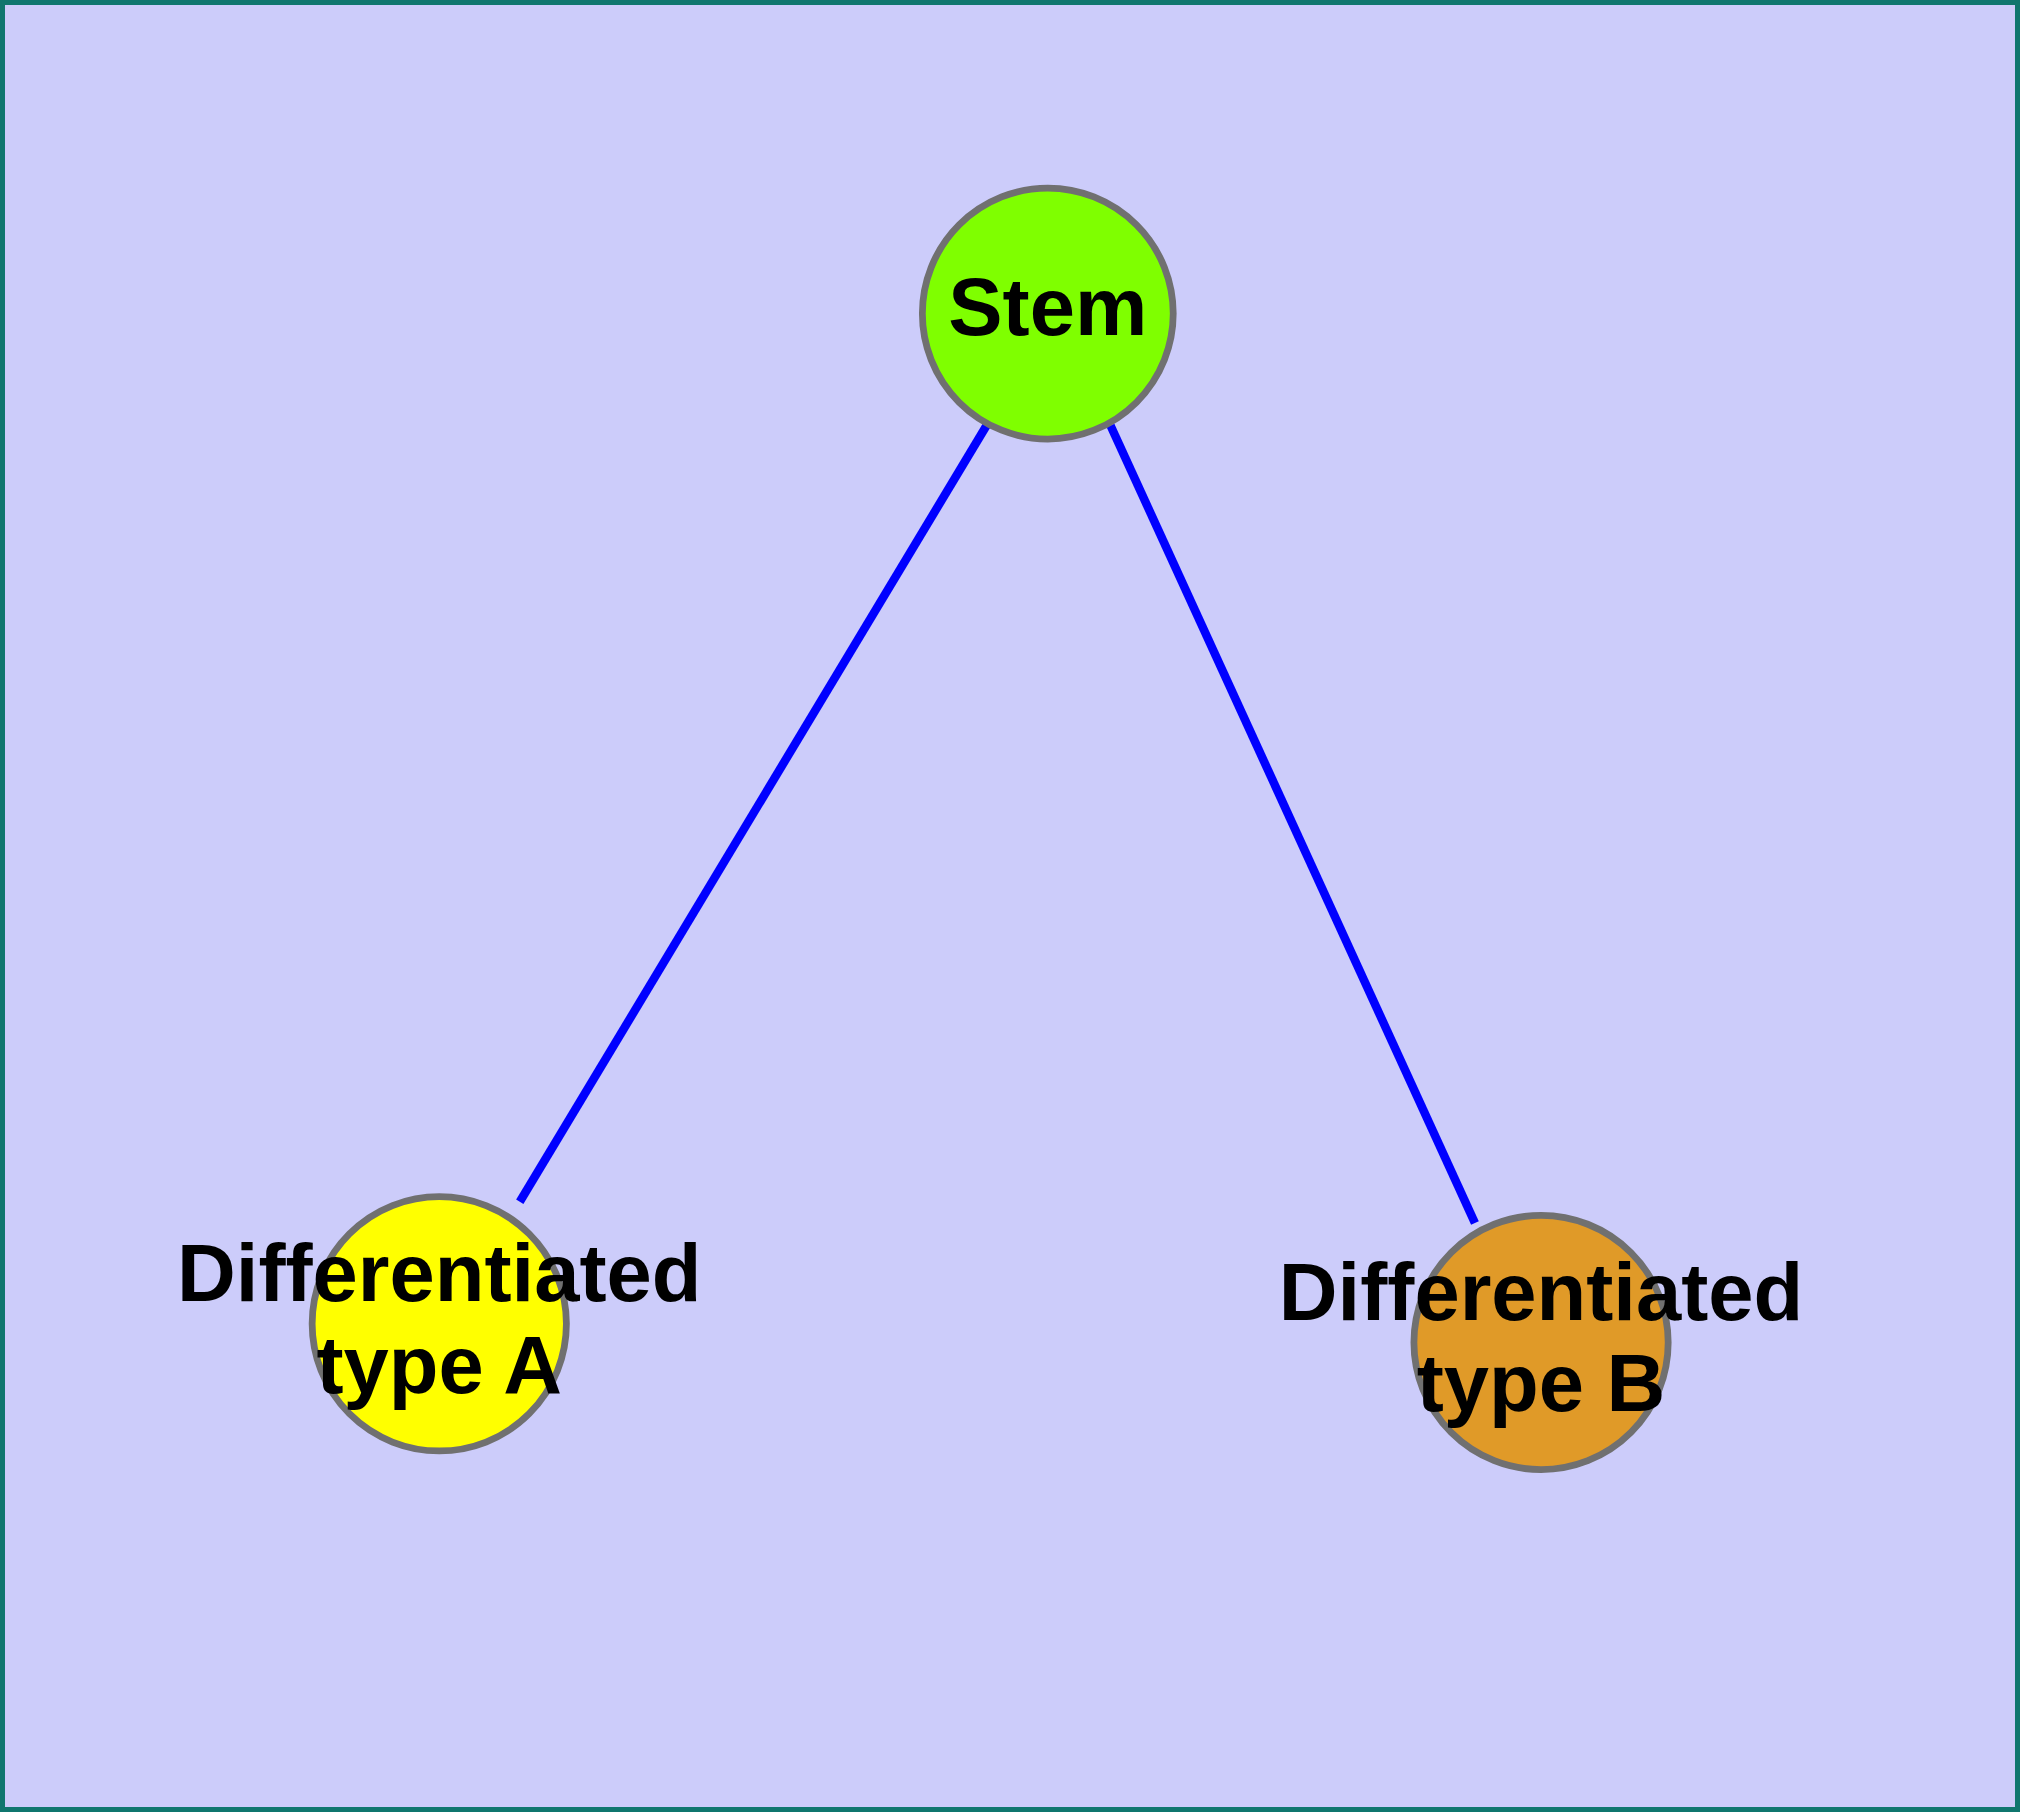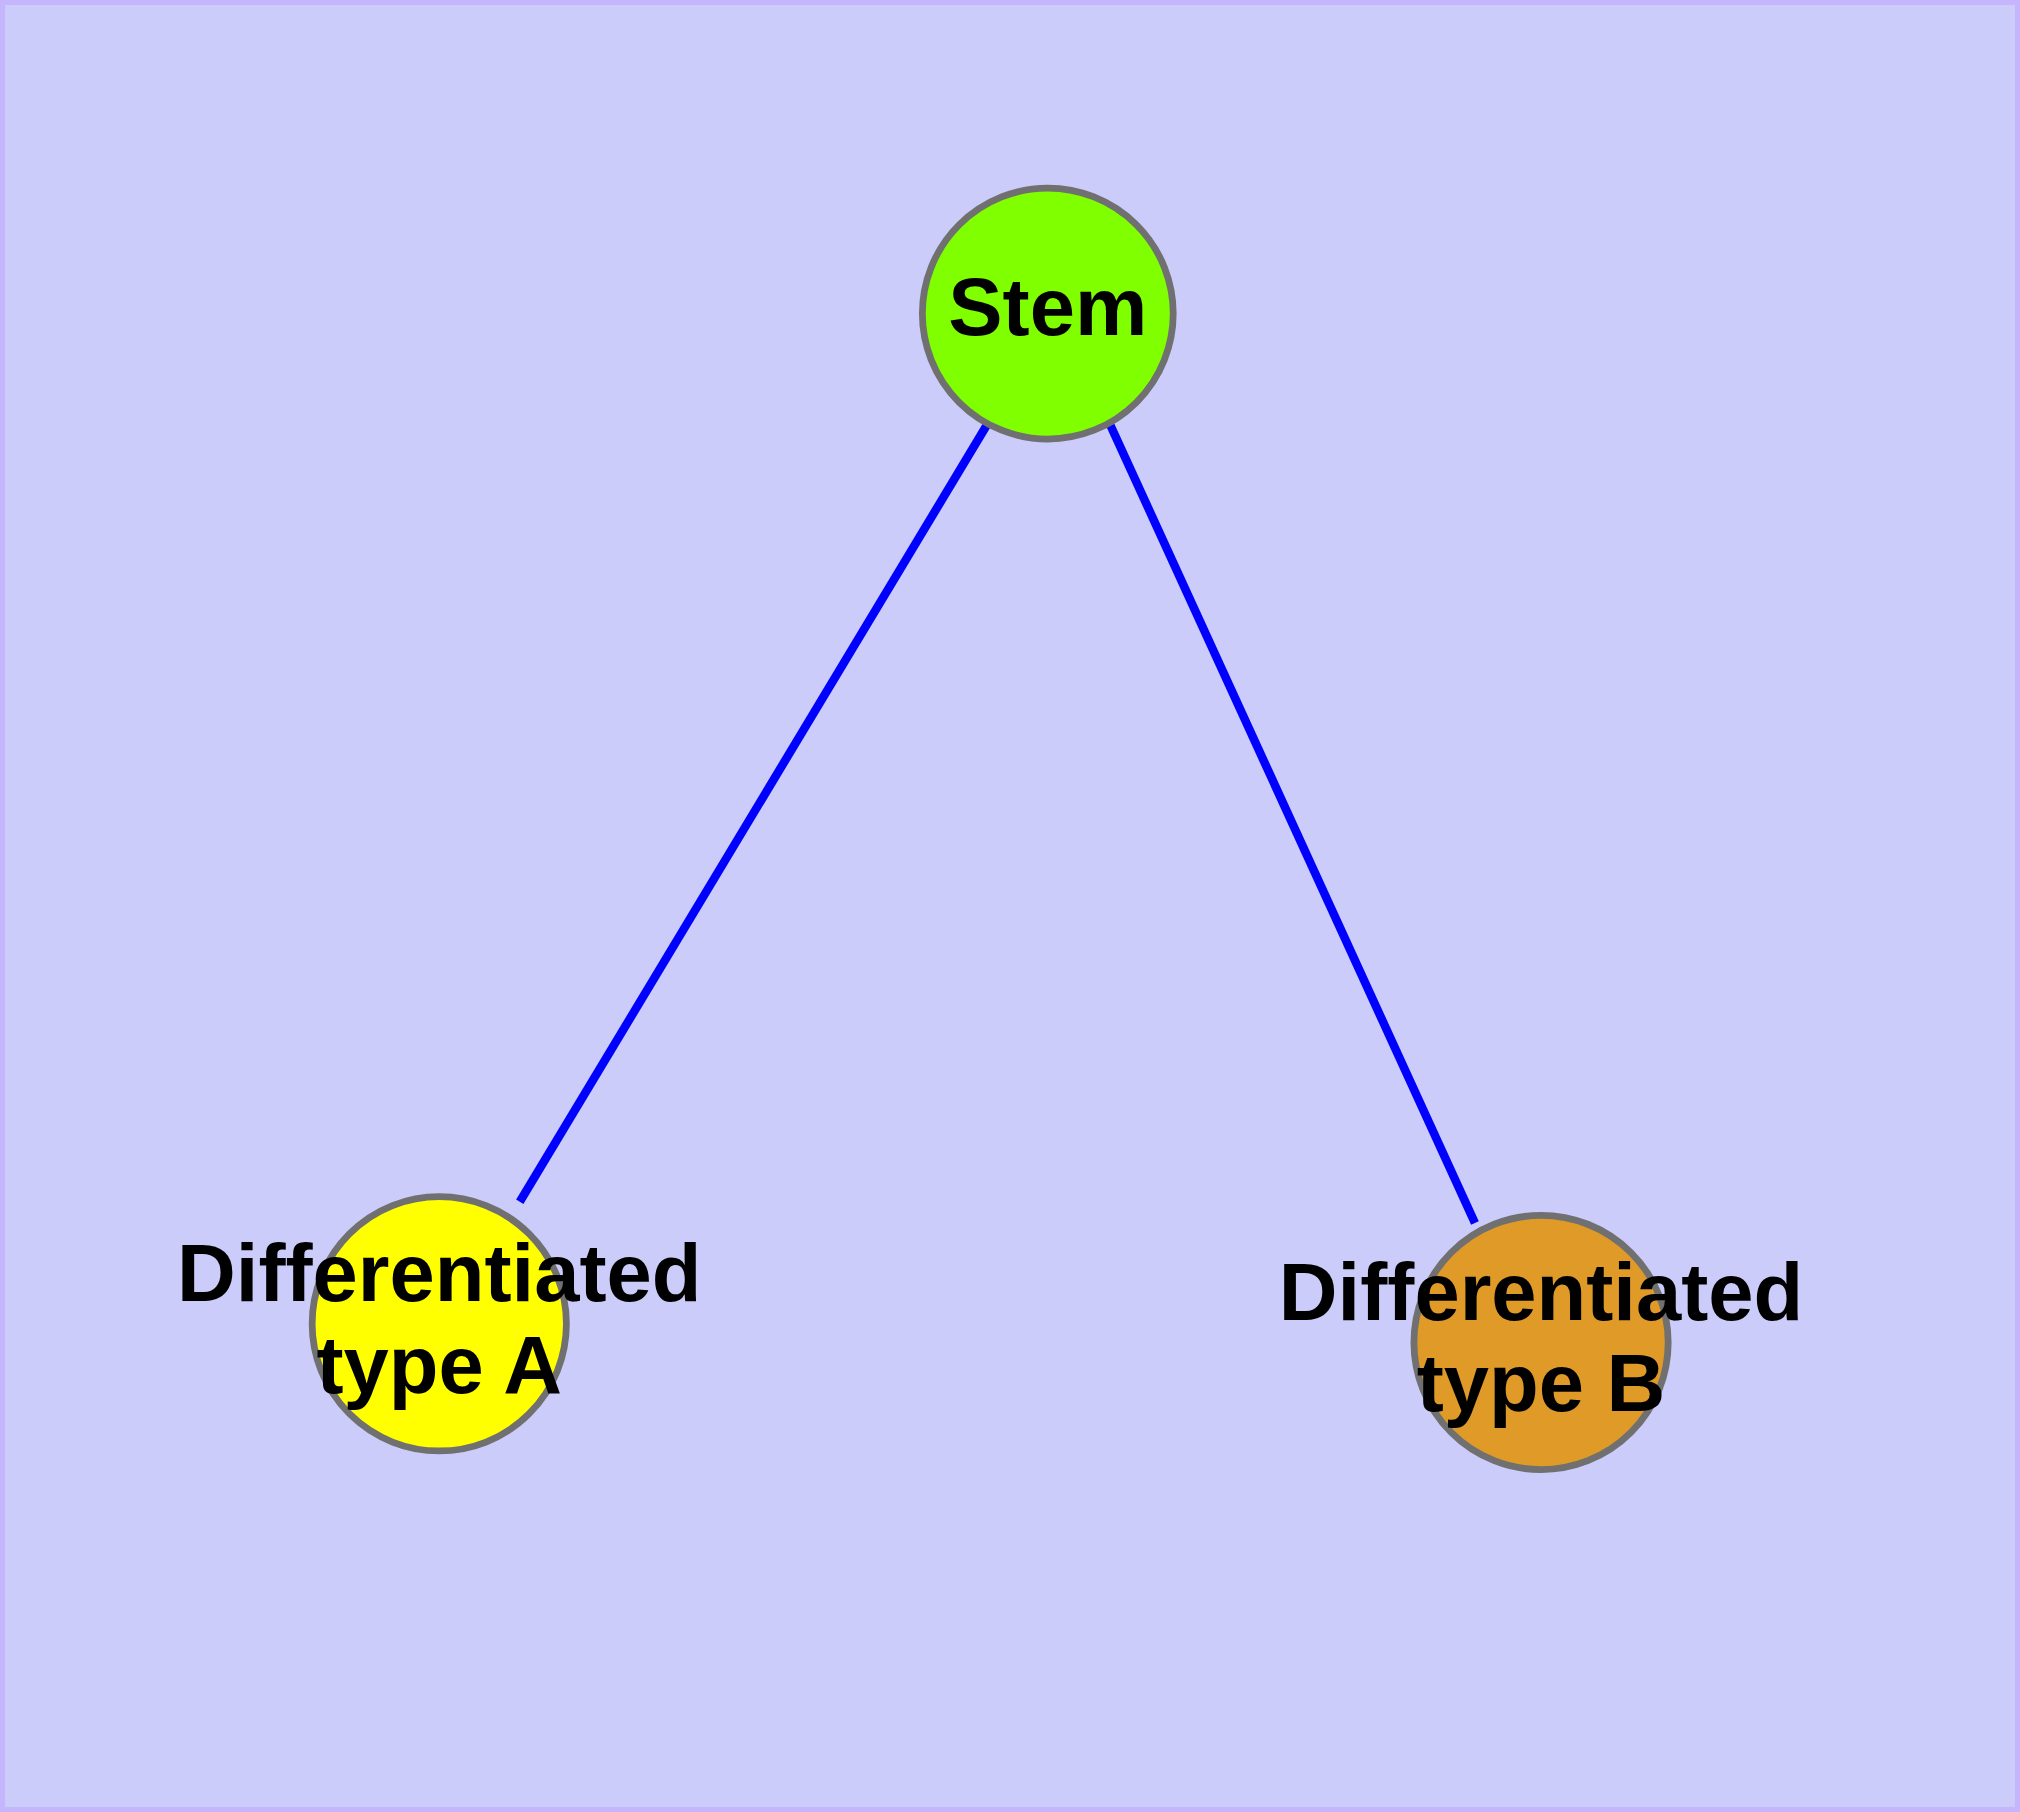--- a/index.html
+++ b/index.html
@@ -12,7 +12,7 @@
     position: relative;
     width: 2021px;
     height: 1812px;
-    background: #c4b5fd;
+    background: #0f766e;
     overflow: hidden;
     font-family: "Liberation Sans", sans-serif;
   }

